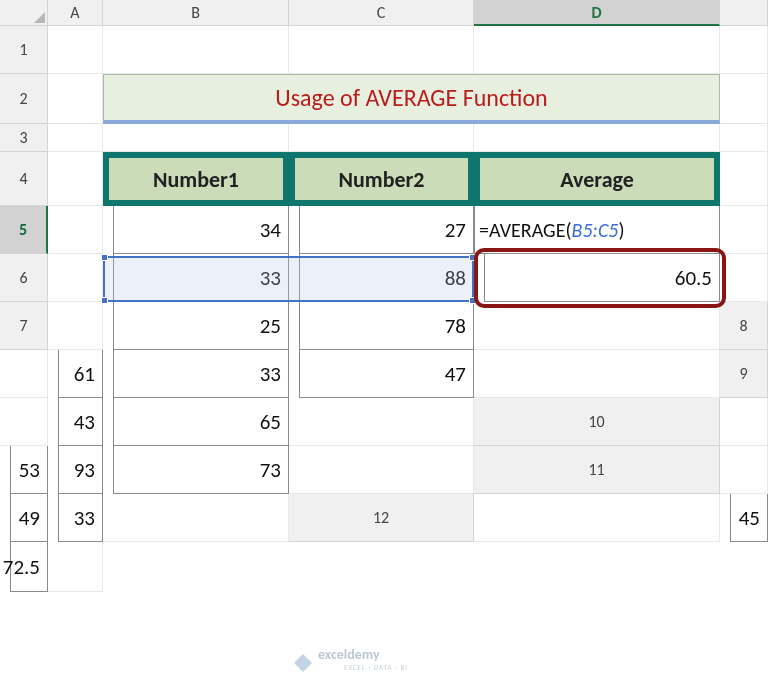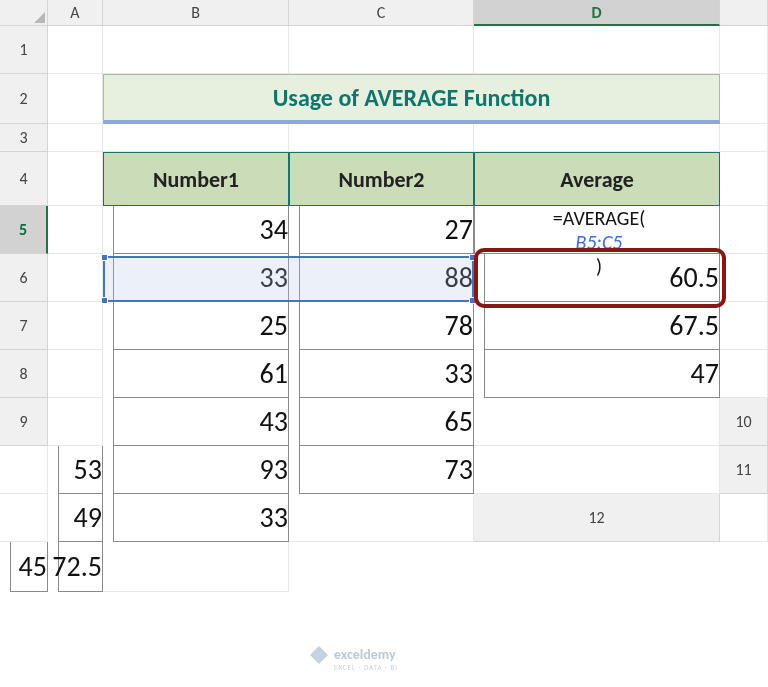--- a/index.html
+++ b/index.html
@@ -84,8 +84,8 @@
     align-items: center;
     justify-content: center;
     font-size: 24px;
-    font-weight: 700;
-    color: #0f766e;
+    font-weight: 400;
+    color: #b91c1c;
   }
   .table-header {
     background: #cbdcb9;

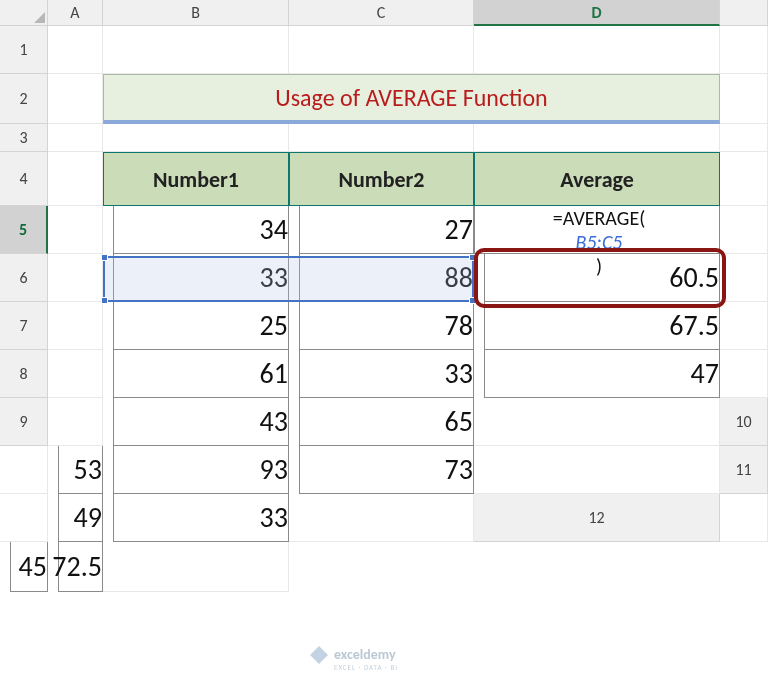--- a/index.html
+++ b/index.html
@@ -89,7 +89,7 @@
   }
   .table-header {
     background: #cbdcb9;
-    border: 1px solid #0f766e;
+    border: 6px solid #0f766e;
     font-size: 22px;
     font-weight: 700;
     color: #222;

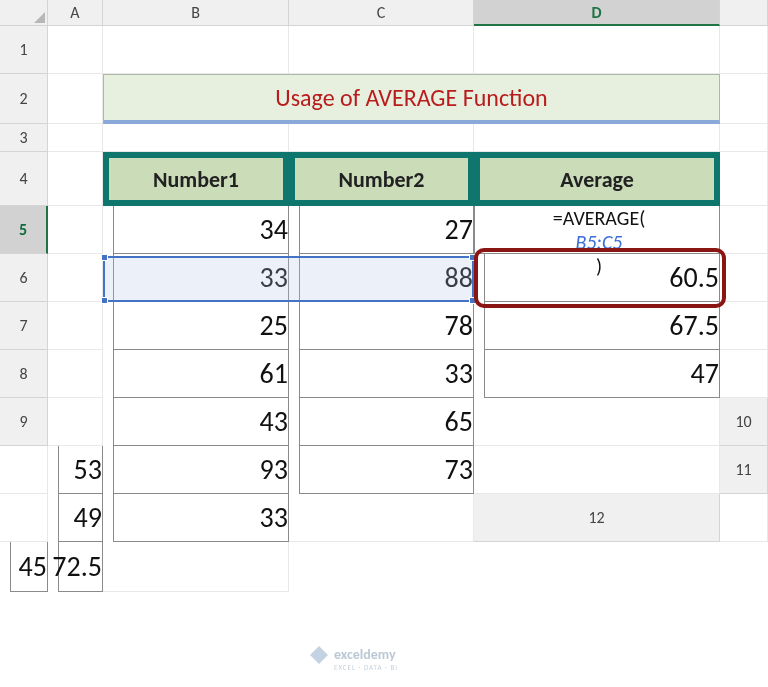--- a/index.html
+++ b/index.html
@@ -103,8 +103,8 @@
     display: flex;
     align-items: center;
     justify-content: flex-end;
-    padding-right: 0;
-    font-size: 28px;
+    padding-right: 7px;
+    font-size: 21px;
     color: #111;
     margin-left: 10px;
   }

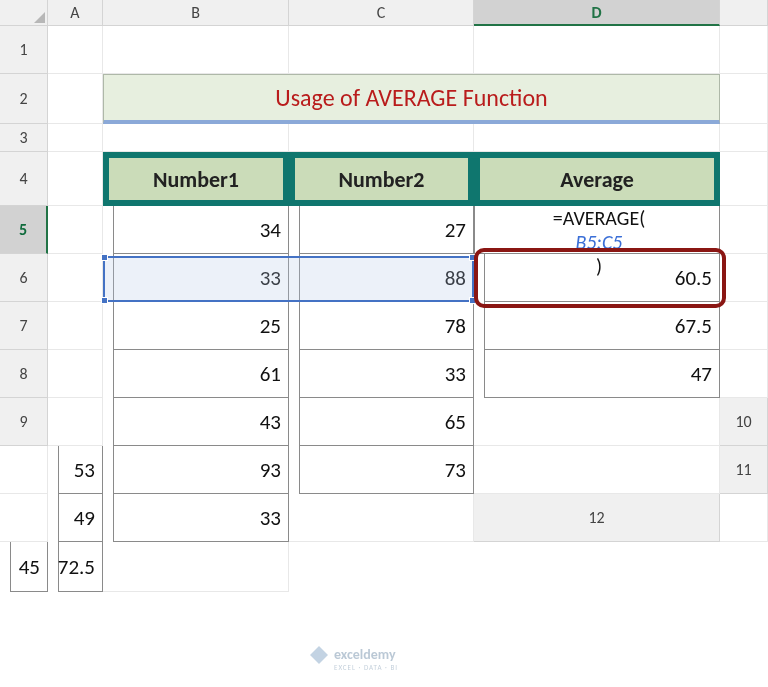--- a/index.html
+++ b/index.html
@@ -117,7 +117,6 @@
     font-size: 20px;
     padding-left: 4px;
     position: relative;
-    flex-direction: column;
   }
   .formula-cell .txt { color: #111; }
   .formula-cell .ref { color: #3b6fd7; font-style: italic; }

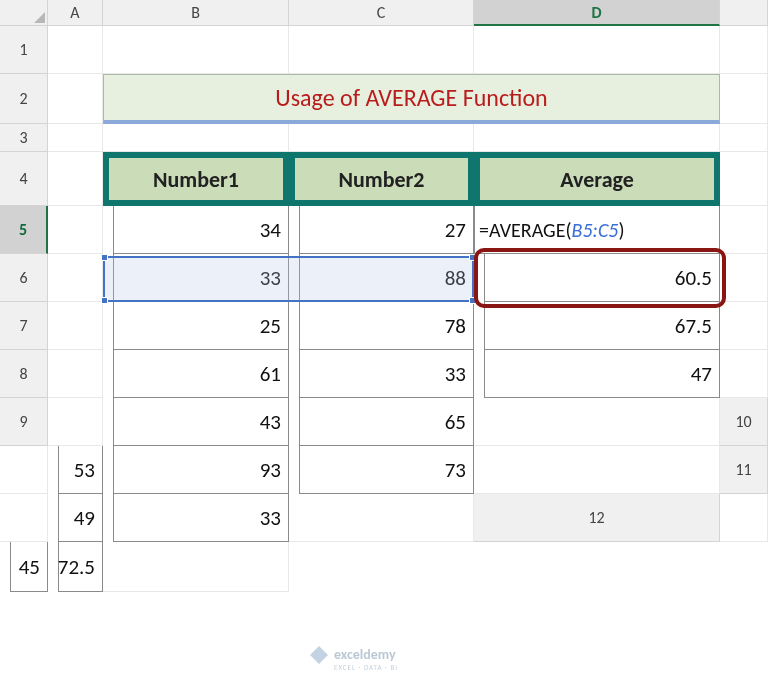--- a/index.html
+++ b/index.html
@@ -222,7 +222,6 @@
   <div class="cell"></div>
   <div class="data-cell">25</div>
   <div class="data-cell">78</div>
-  <div class="data-cell">67.5</div>
   <div class="cell"></div>
 
   <div class="row-header">8</div>

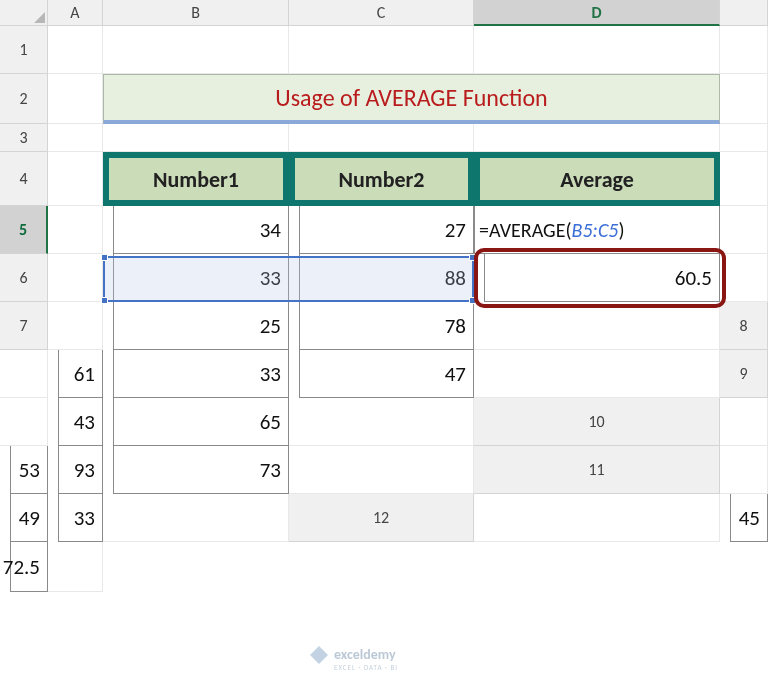--- a/index.html
+++ b/index.html
@@ -146,10 +146,10 @@
   }
   .watermark {
     position: absolute;
-    left: 310px;
+    left: 294px;
     top: 646px;
     display: flex;
-    align-items: flex-start;
+    align-items: flex-end;
     gap: 6px;
     opacity: 0.5;
     z-index: 2;

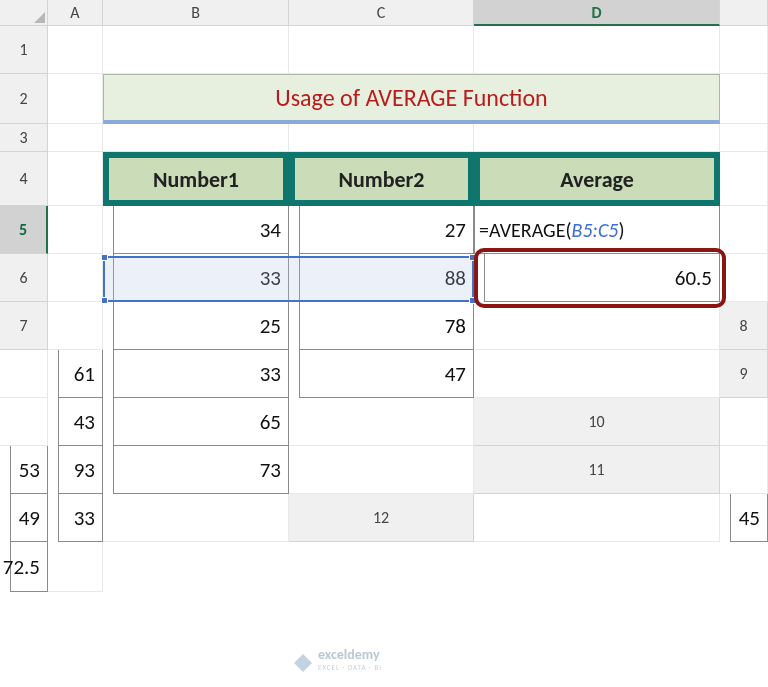--- a/index.html
+++ b/index.html
@@ -160,7 +160,7 @@
     clip-path: polygon(50% 0, 100% 50%, 50% 100%, 0 50%);
   }
   .watermark .wm-text { font-size: 14px; color: #7893ad; font-weight: 600; }
-  .watermark .wm-sub { font-size: 7px; color: #8aa2b8; letter-spacing: 1px; }
+  .watermark .wm-sub { font-size: 7px; color: #8aa2b8; letter-spacing: 1px; margin-left: 26px; }
 </style>
 </head>
 <body>

